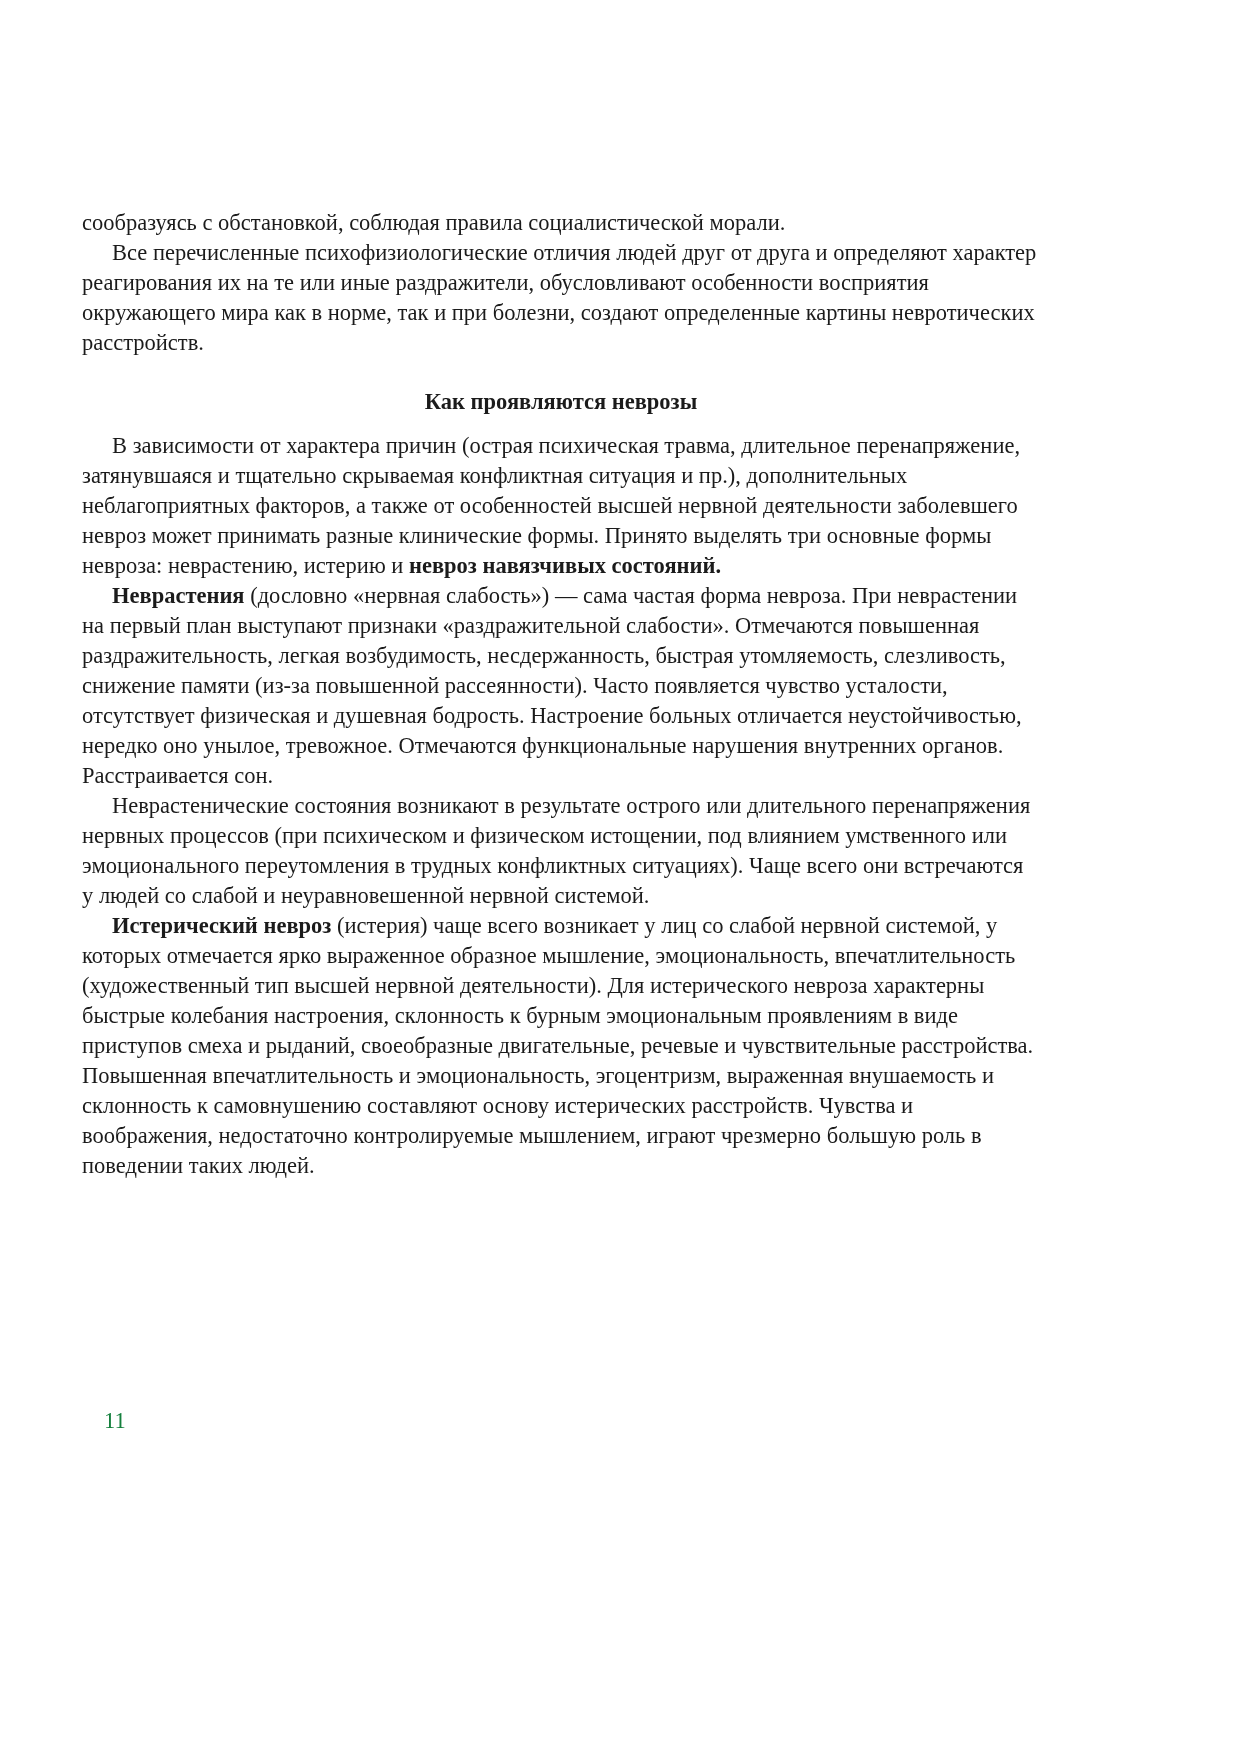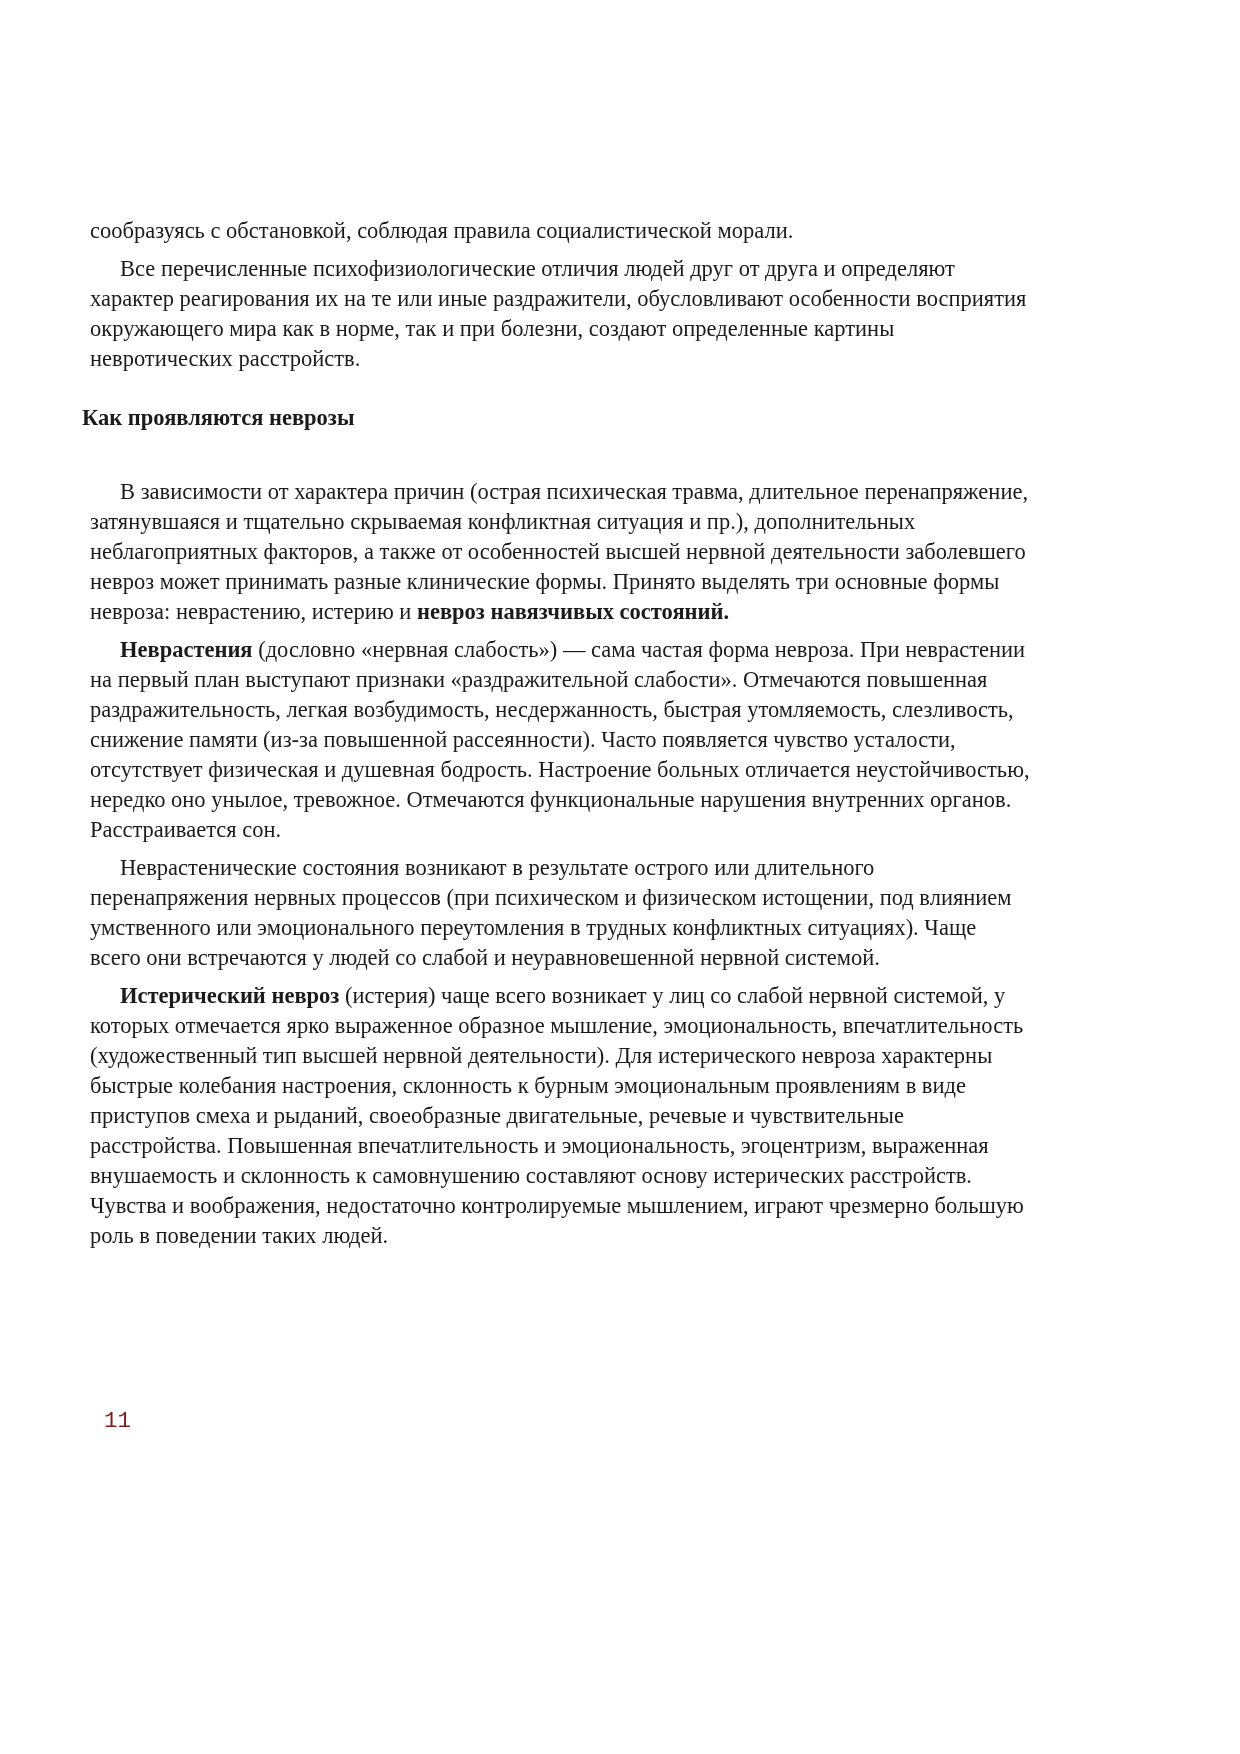--- a/index.html
+++ b/index.html
@@ -30,7 +30,7 @@
     text-align: left;
   }
   .text-block p {
-    margin: 8px;
+    margin: 0;
     text-indent: 30px;
   }
   .text-block p.no-indent {

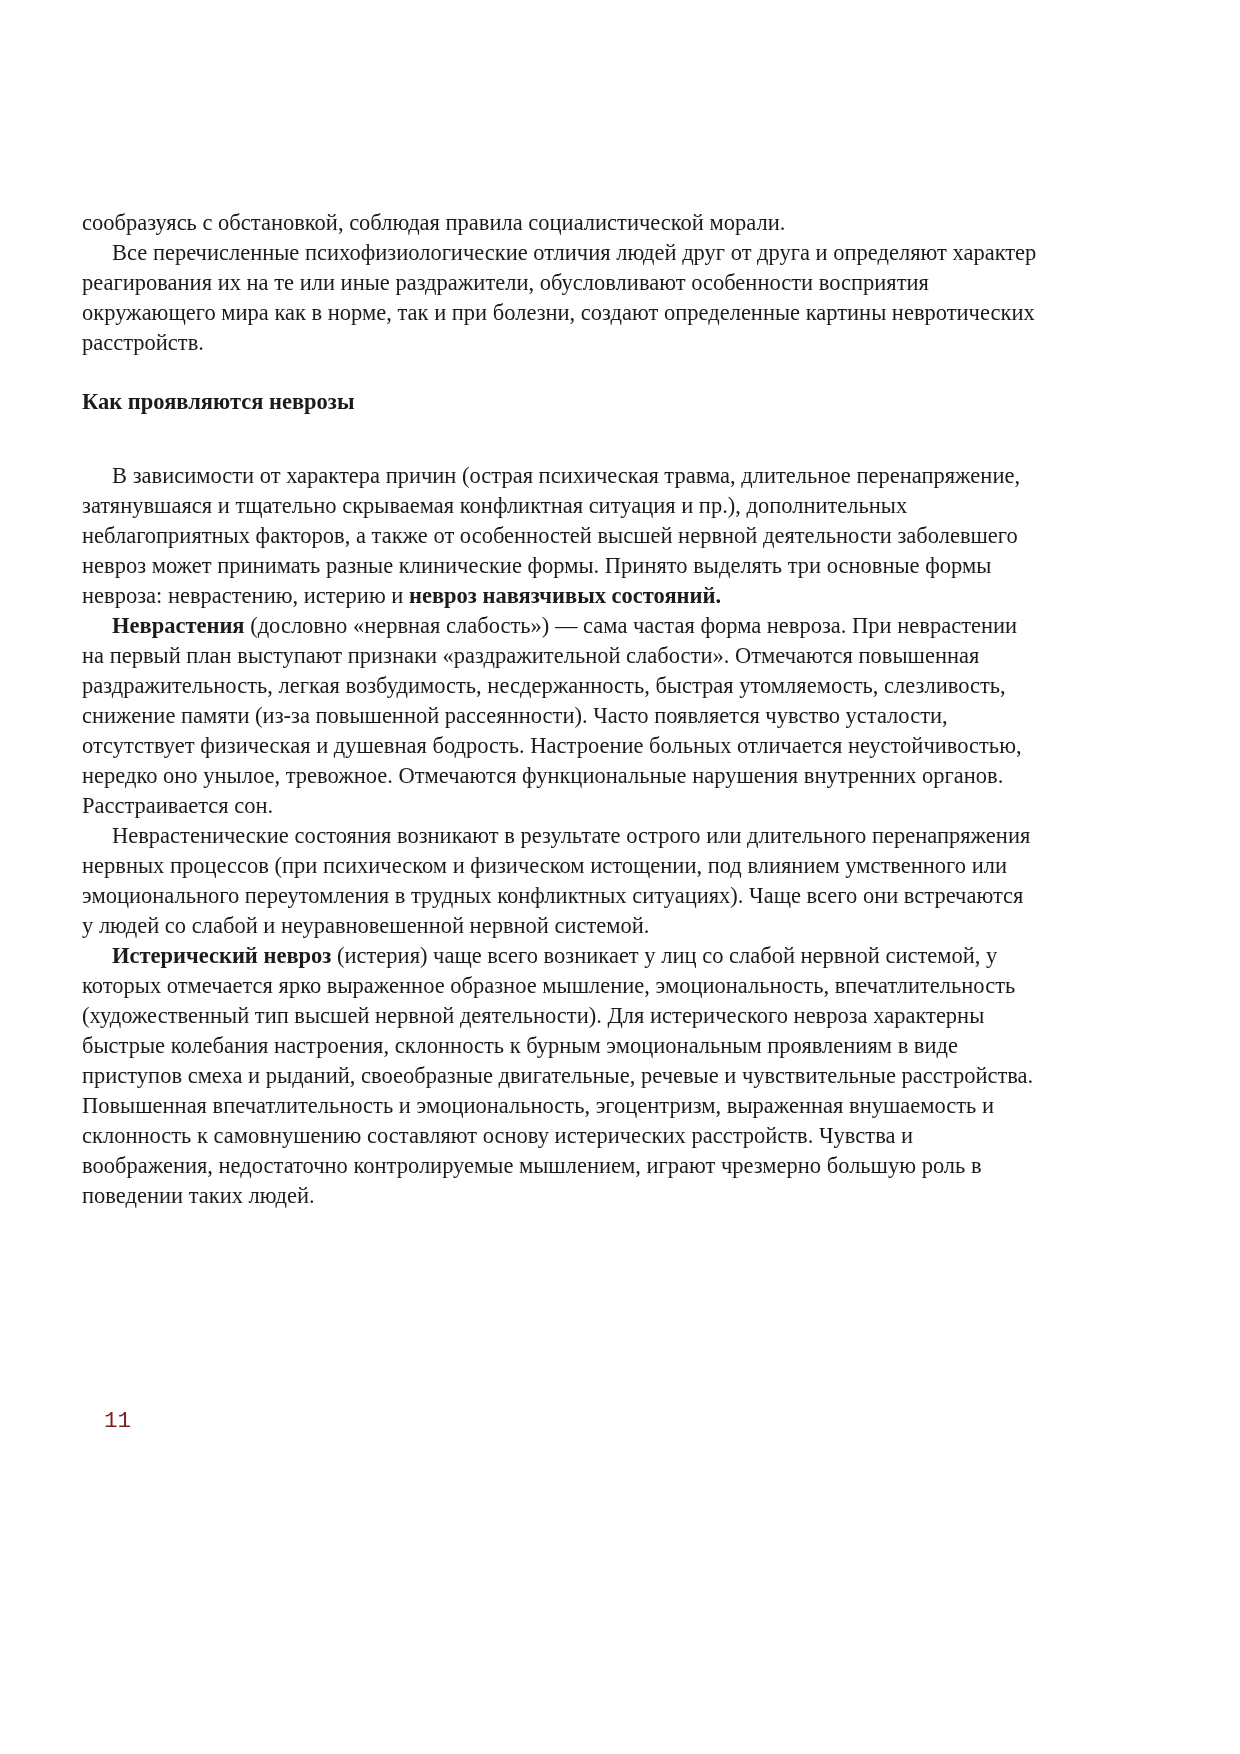--- a/index.html
+++ b/index.html
@@ -40,8 +40,8 @@
     font-size: 22.5px;
     line-height: 30px;
     font-weight: bold;
-    text-align: left;
-    margin: 29px 0 44px 0;
+    text-align: center;
+    margin: 29px 0 14px 0;
     text-indent: 0;
   }
   .bold { font-weight: bold; }

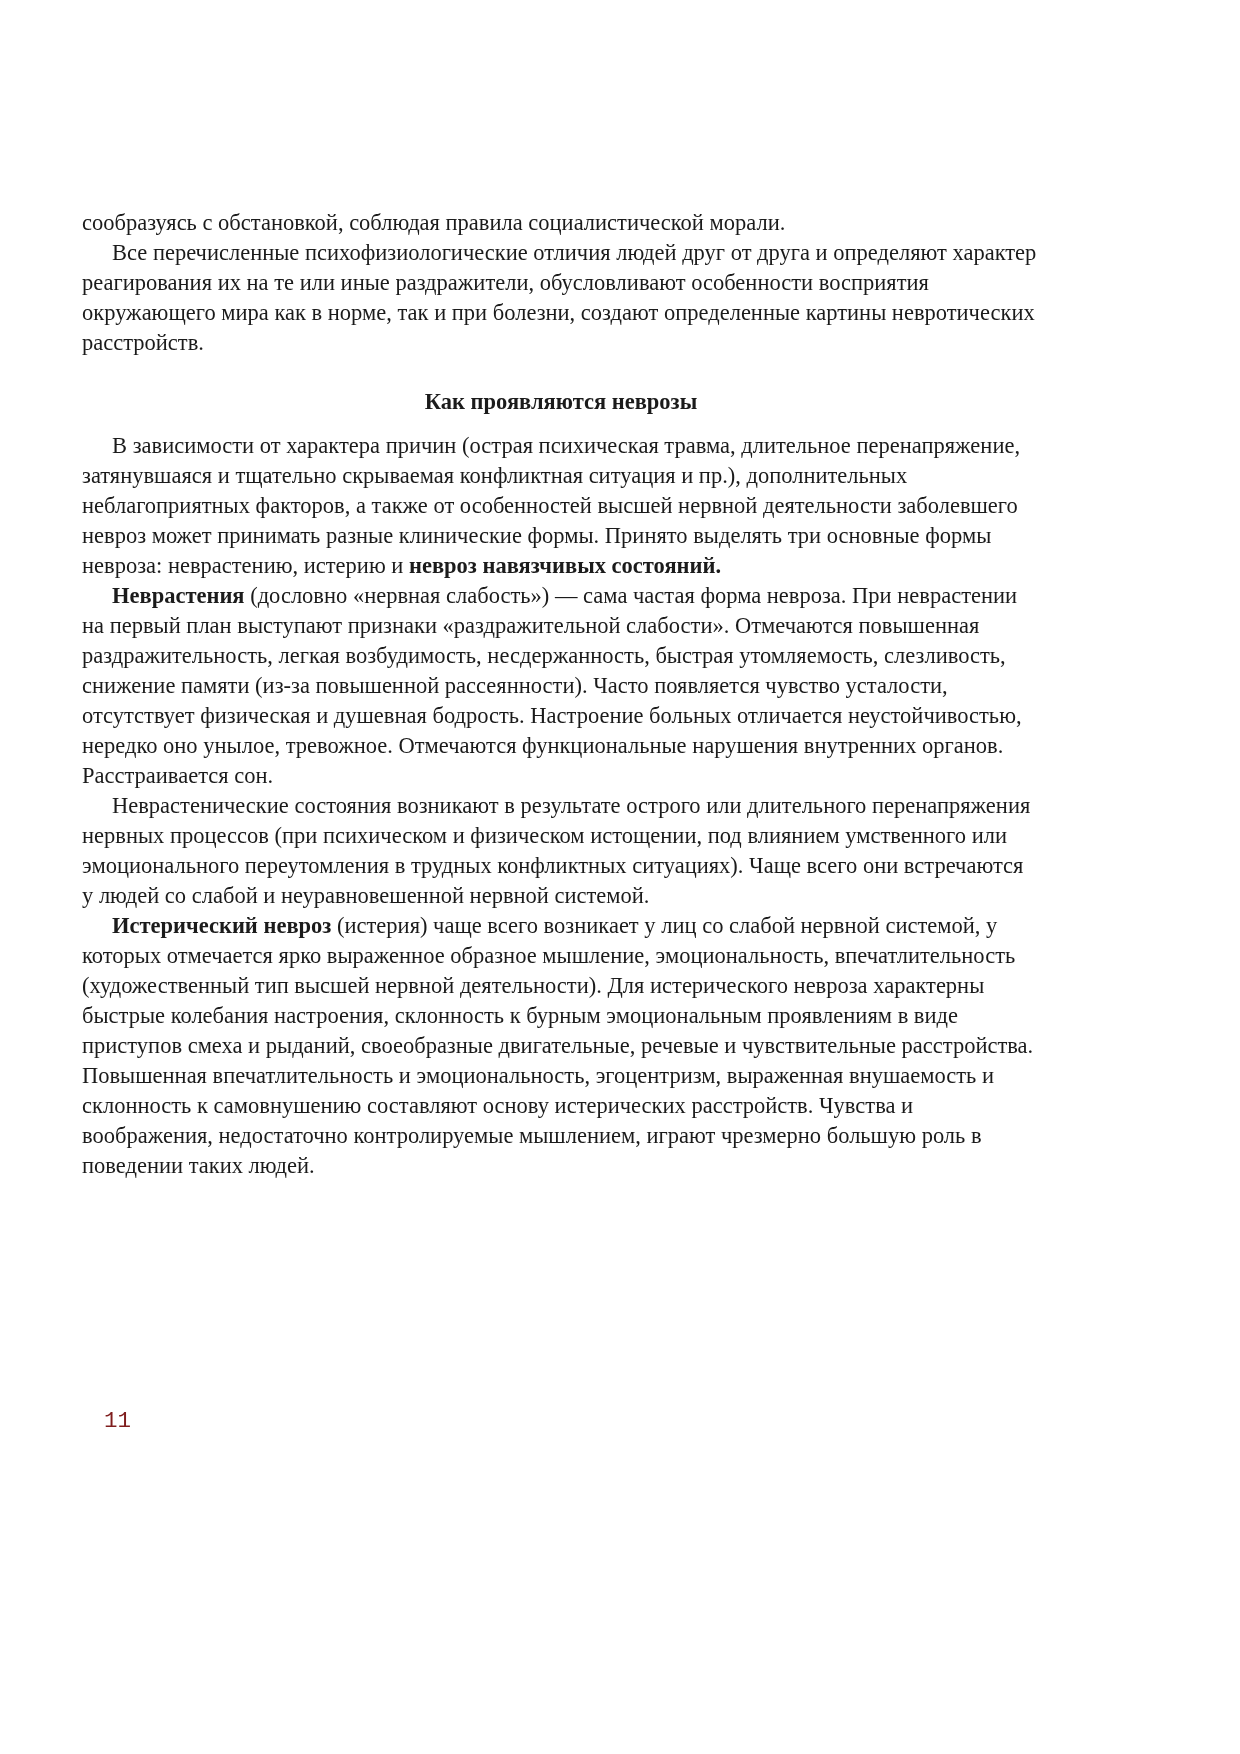--- a/index.html
+++ b/index.html
@@ -53,8 +53,8 @@
     top: 1406px;
     font-size: 22.5px;
     line-height: 30px;
-    font-family: Liberation Mono, monospace;
-    color: #7f1d1d;
+    font-family: Liberation Serif, serif;
+    color: #15803d;
   }
 </style>
 </head>

